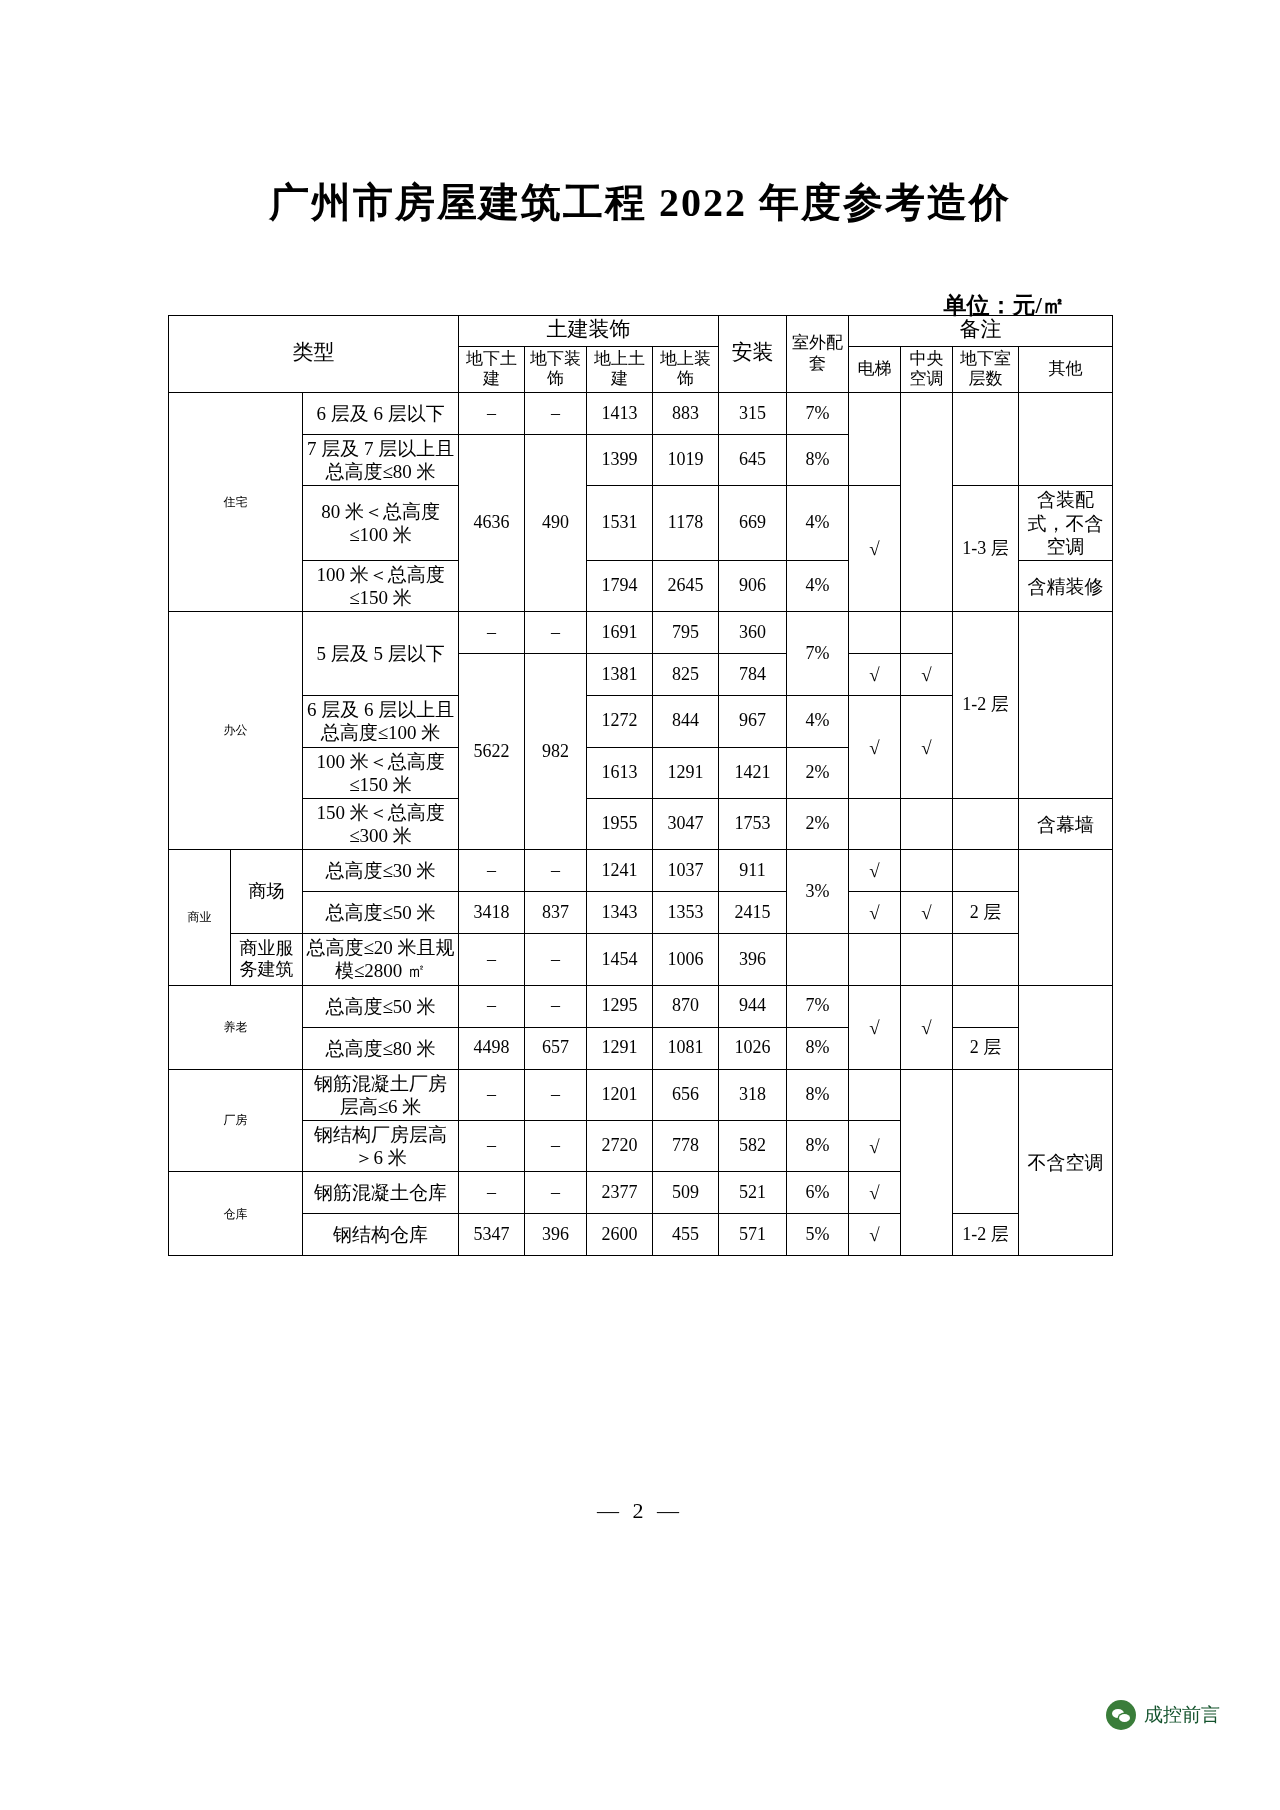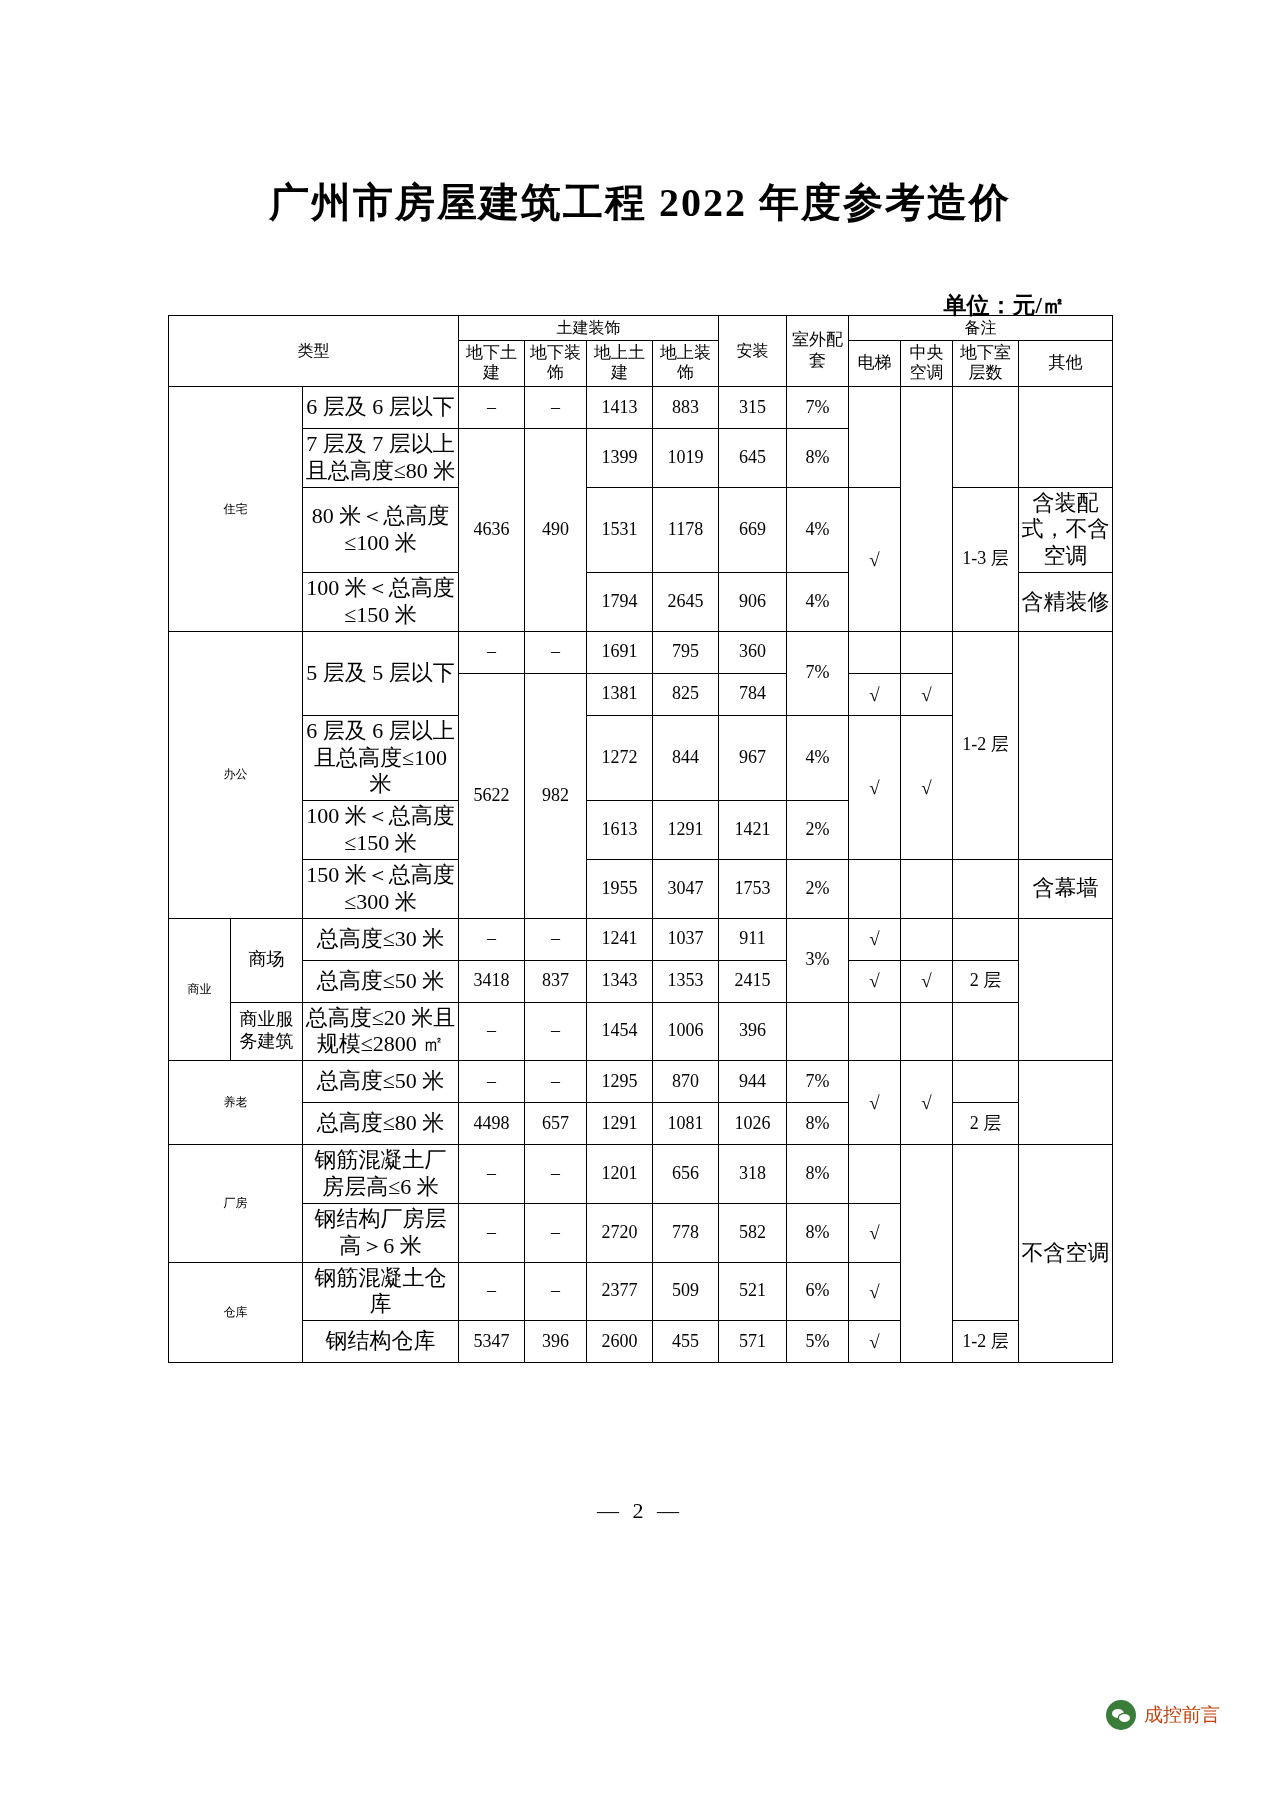--- a/index.html
+++ b/index.html
@@ -59,7 +59,7 @@
     font-weight: normal;
   }
   .tall { height: 42px; }
-  .hdr-type { font-size: 16px; }
+  .hdr-type { font-size: 21px; font-family: Liberation Mono, monospace; }
   .sub-hdr { font-size: 17px; }
   .grp { font-size: 12px; }
   .nm { font-size: 18px; }

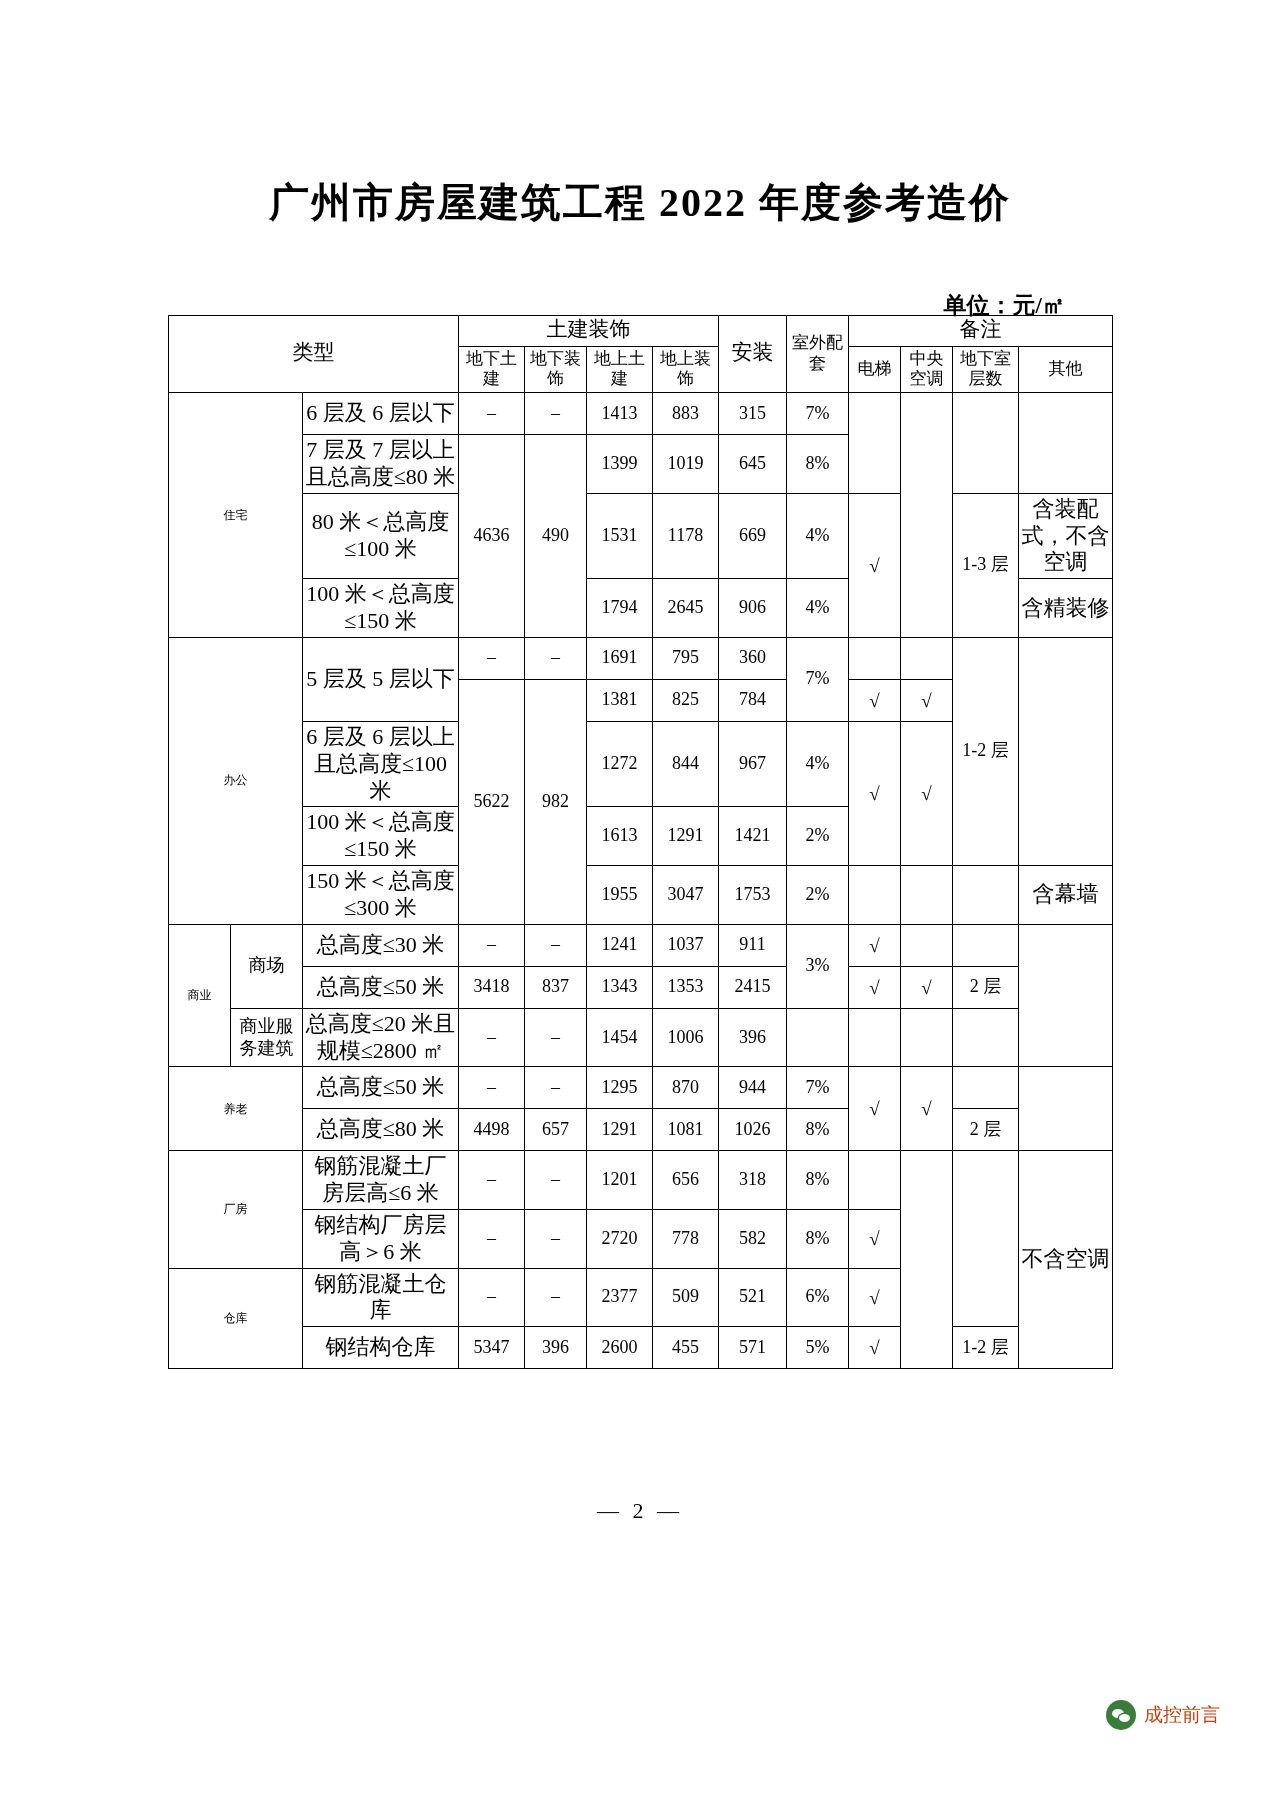--- a/index.html
+++ b/index.html
@@ -65,7 +65,7 @@
   .nm { font-size: 18px; }
   .chk { font-size: 19px; }
   .dash { font-size: 18px; }
-  .desc { font-size: 22px; padding-left: 6px; padding-right: 6px; }
+  .desc { font-size: 19px; padding-left: 6px; padding-right: 6px; }
   .page-num {
     position: absolute;
     left: 0;

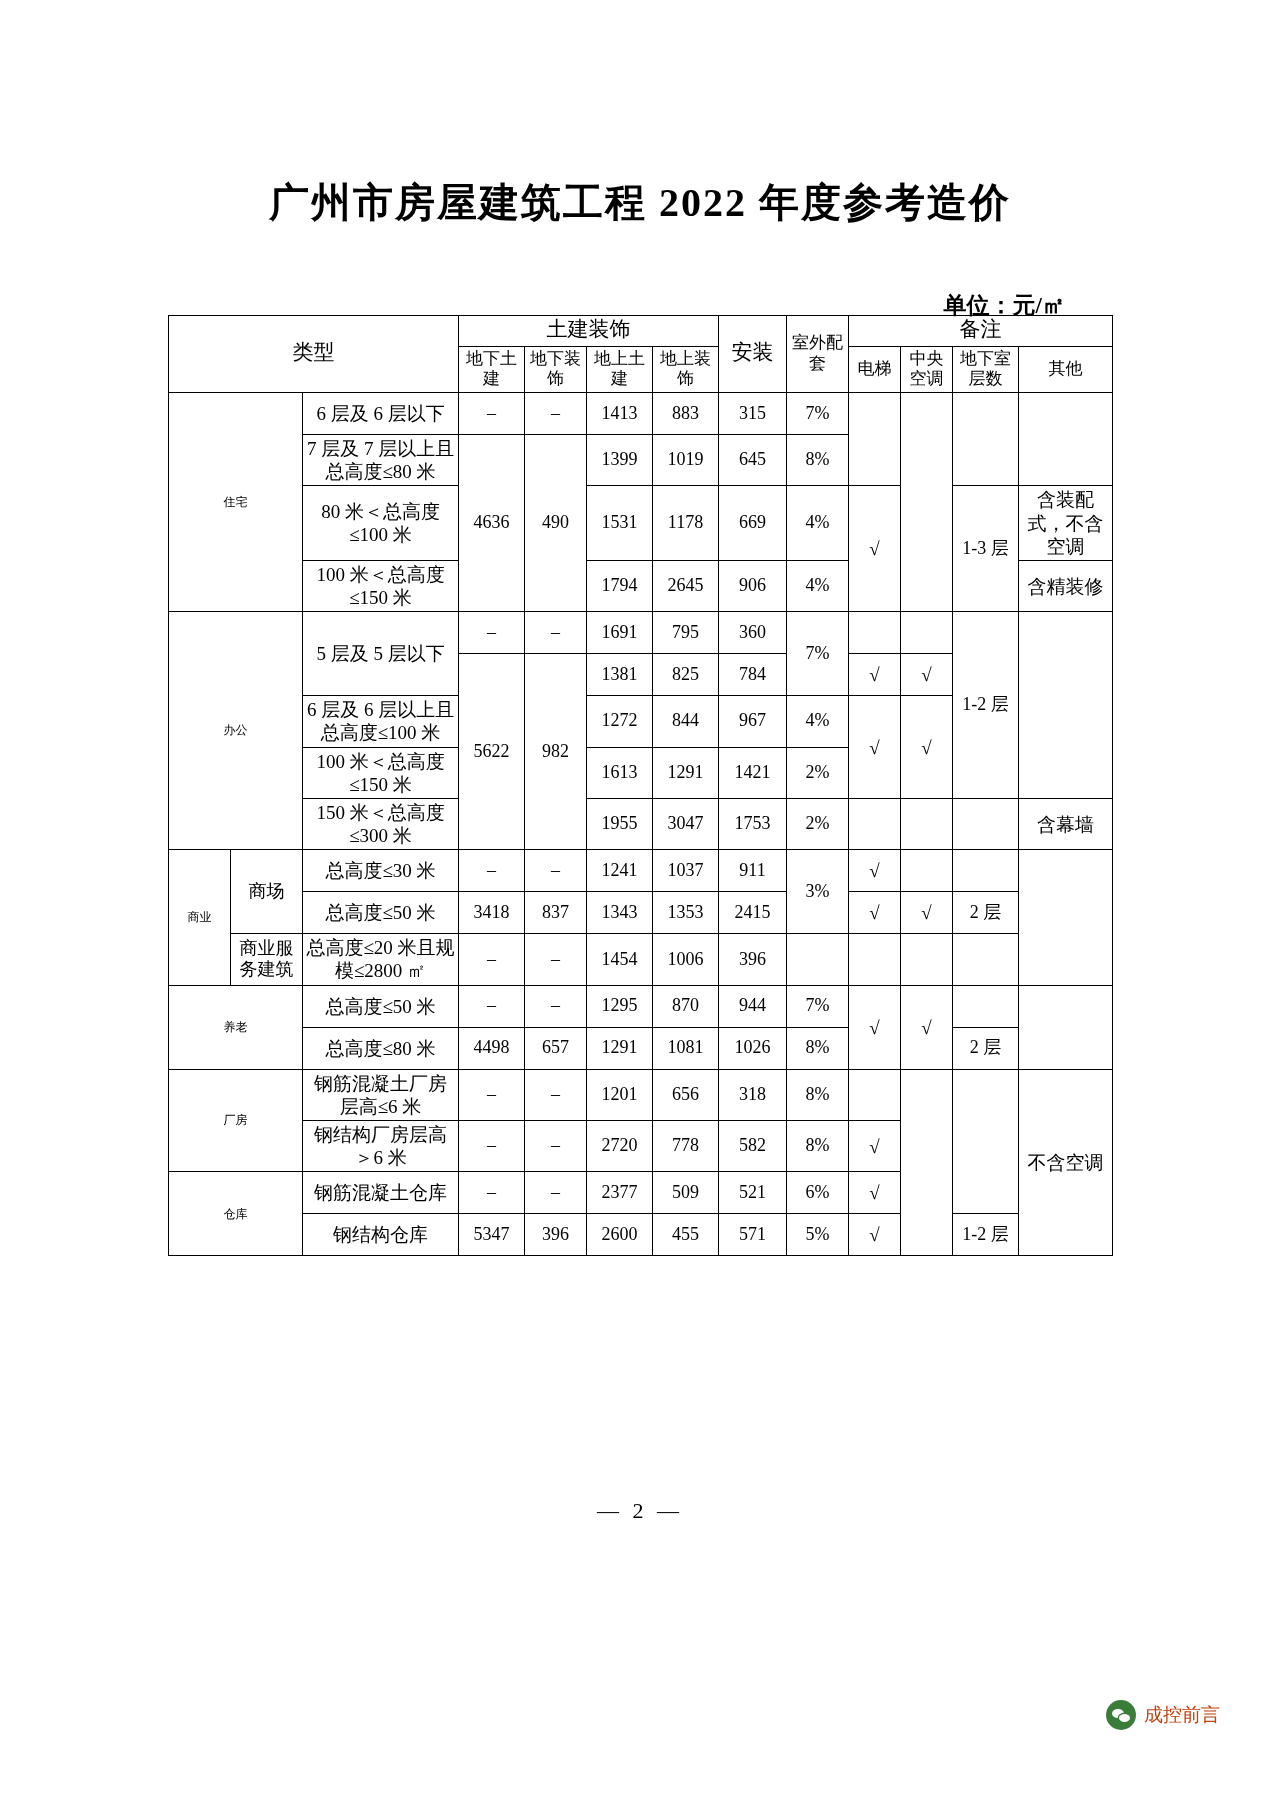--- a/index.html
+++ b/index.html
@@ -83,7 +83,7 @@
     align-items: center;
     gap: 8px;
     font-size: 19px;
-    color: #c2410c;
+    color: #14532d;
     justify-content: center;
   }
   .wechat-badge {

